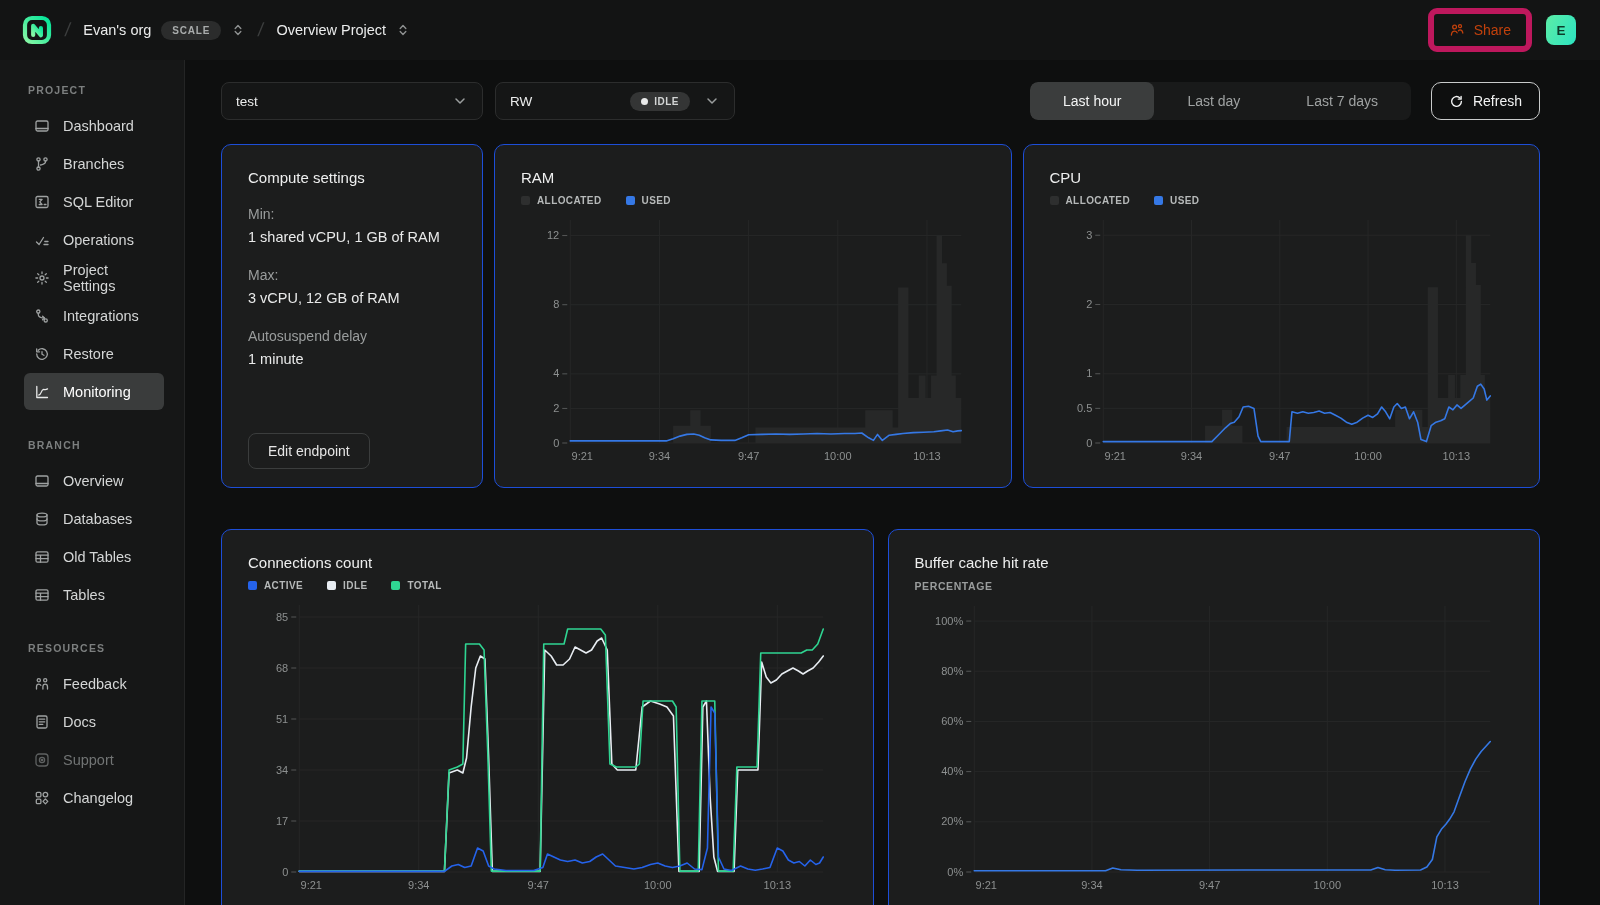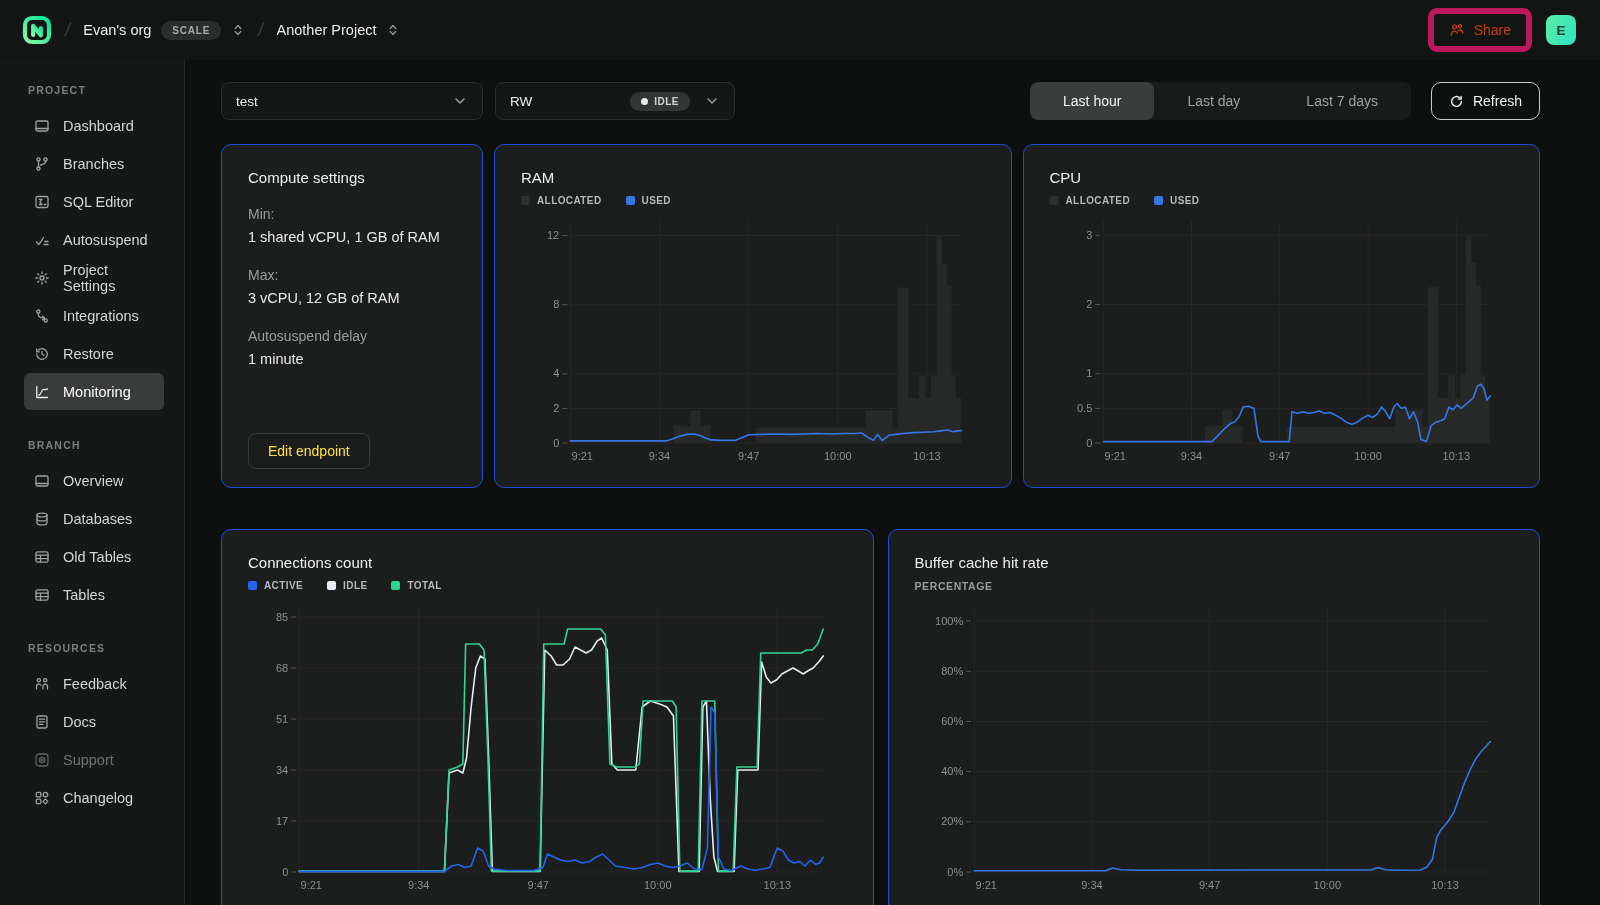--- a/index.html
+++ b/index.html
@@ -92,7 +92,7 @@
   </div>
   <span class="crumb-sep">/</span>
   <div class="crumb">
-    <span>Another Project</span>
+    <span>Overview Project</span>
     <span class="chevrons">
       <svg width="14" height="14" viewBox="0 0 14 14" fill="none" stroke="currentColor" stroke-width="1.4" stroke-linecap="round" stroke-linejoin="round">
           <path d="M4.2 5.4 7 2.6l2.8 2.8M4.2 8.6 7 11.4l2.8-2.8"></path>

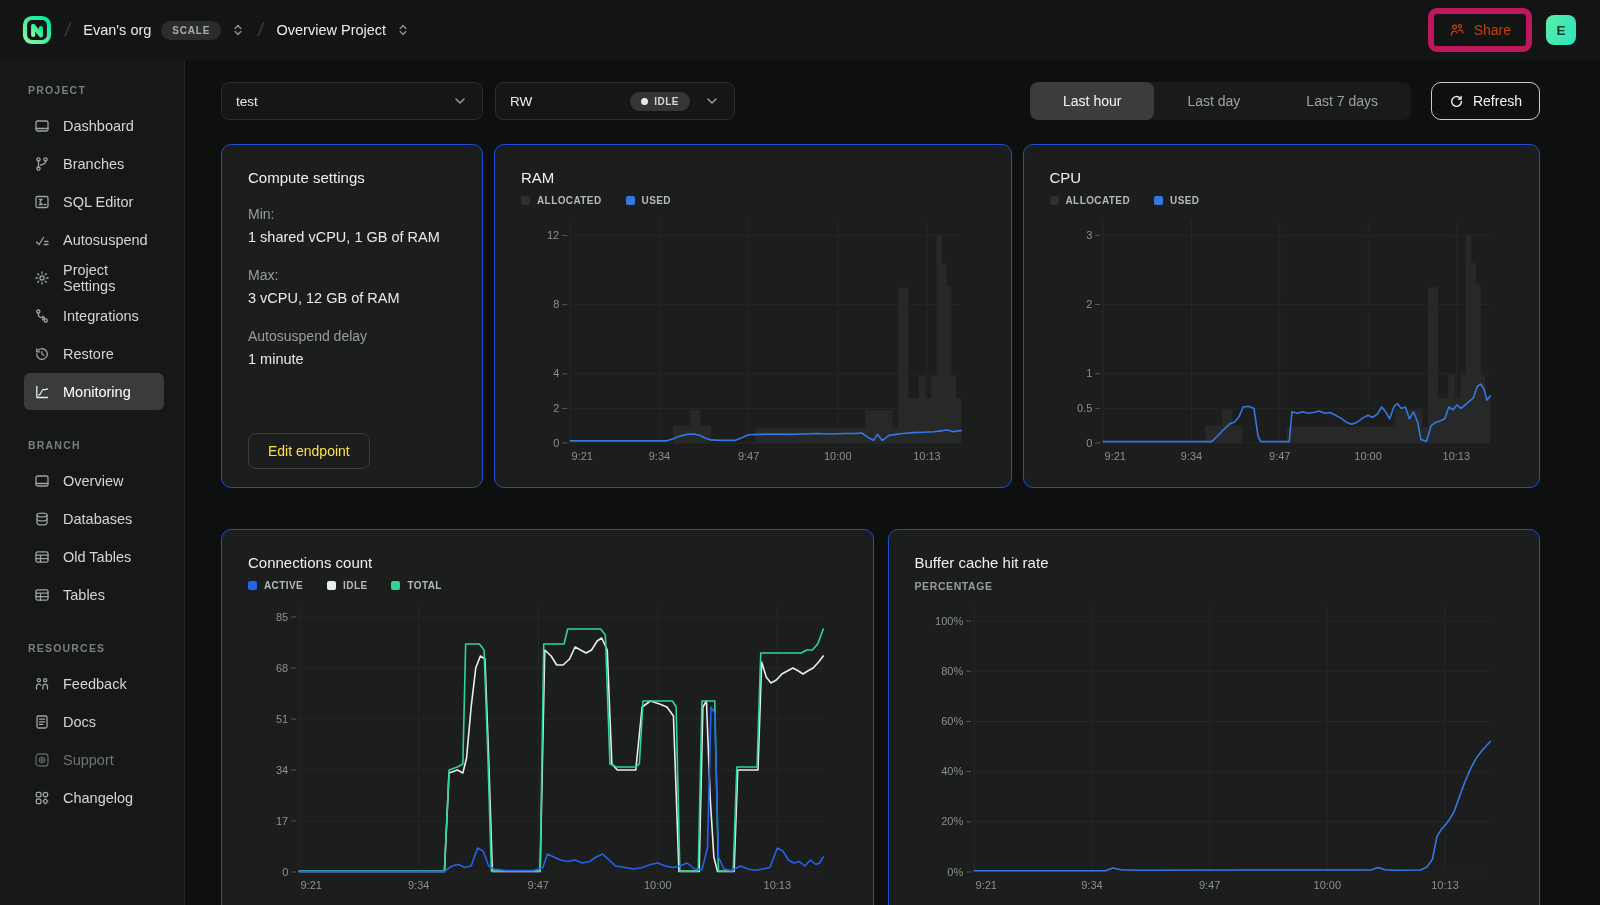--- a/index.html
+++ b/index.html
@@ -159,7 +159,7 @@
               <path d="M10 12.5h4M10.8 9.5H14"></path>
             </svg>
           </span>
-        <span>Autosuspend</span>
+        <span>Operations</span>
       </div>
       <div class="nav-item">
         <span class="nav-icon">

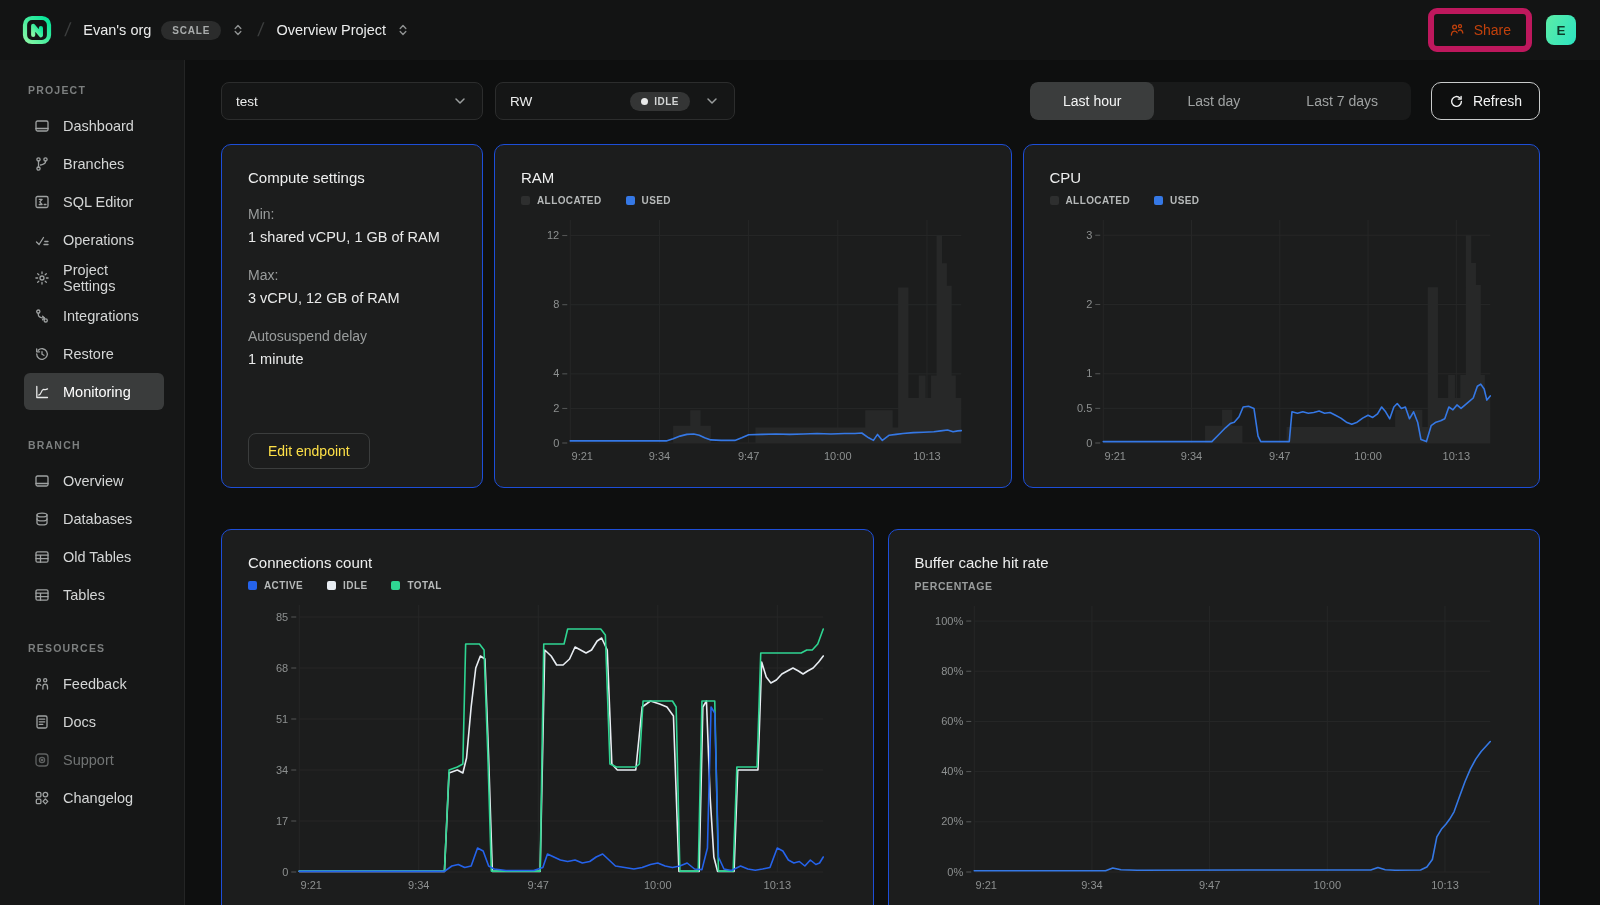--- a/index.html
+++ b/index.html
@@ -62,7 +62,7 @@
   .compute-card .field-label { color:#9a9d9d; font-size:14px; margin-bottom:7px; }
   .compute-card .field-value { color:#e9eaea; font-size:14.5px; margin-bottom:22px; }
   .compute-card .card-title { margin-bottom:20px; }
-  .edit-btn { margin-top:auto; align-self:flex-start; padding:9px 19px; border:1px solid #3b3d3d; border-radius:8px; background:transparent; color:#fde047; font-size:14px; cursor:pointer; }
+  .edit-btn { margin-top:auto; align-self:flex-start; padding:9px 19px; border:1px solid #3b3d3d; border-radius:8px; background:transparent; color:#e5e5e5; font-size:14px; cursor:pointer; }
 </style>
 </head>
 <body>

